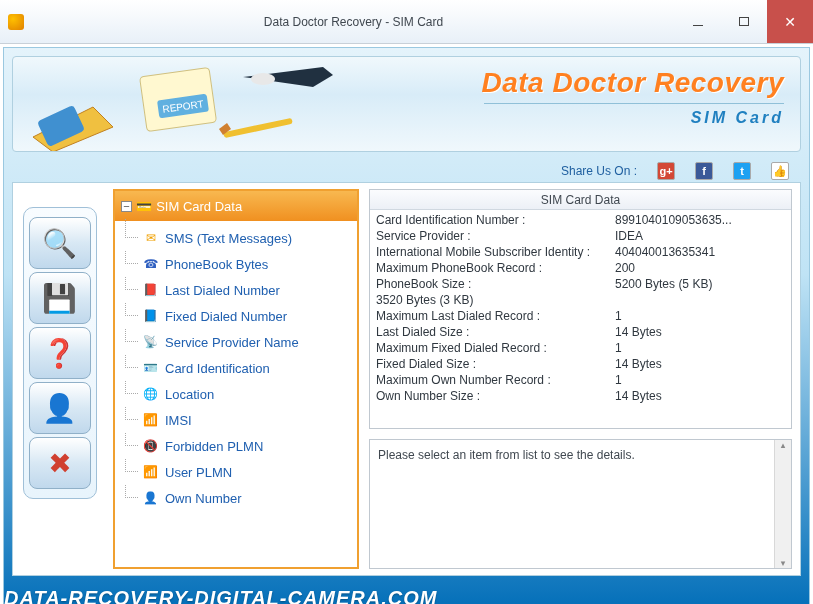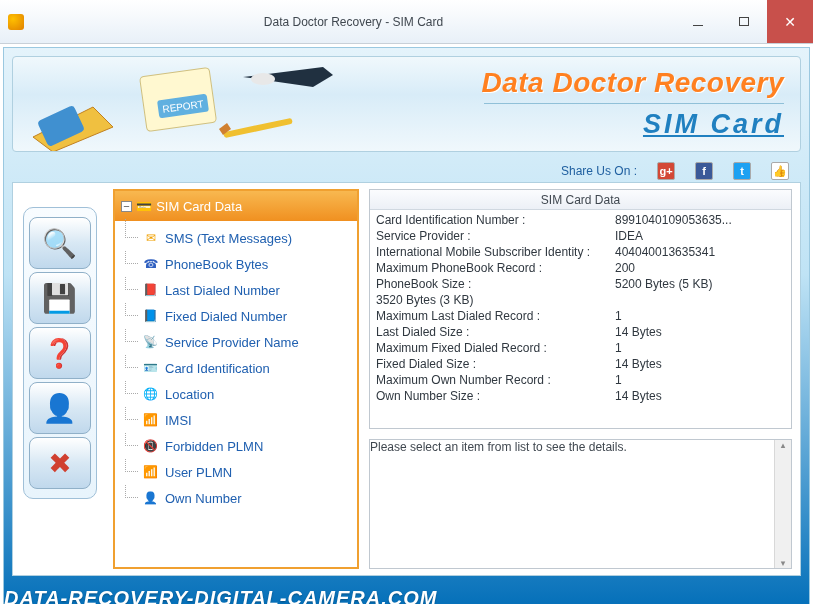--- a/index.html
+++ b/index.html
@@ -22,7 +22,7 @@
 .banner { height: 96px; margin: 8px; background: linear-gradient(#f0f8fc,#d8ecf8 40%,#f0f8fc); border: 1px solid #b0d0e0; border-radius: 4px; position: relative; overflow: hidden; }
 .banner-art { position: absolute; left: 0; top: 0; width: 320px; height: 96px; }
 .banner-title { position: absolute; right: 16px; top: 10px; font-size: 28px; font-weight: bold; font-style: italic; color: #ff8020; text-shadow: 1px 1px 0 #fff; letter-spacing: 0.5px; }
-.banner-sub { position: absolute; right: 16px; top: 52px; font-size: 27px; color: #2080c0; font-weight: 600; letter-spacing: 3px; font-style: italic; text-decoration: underline; }
+.banner-sub { position: absolute; right: 16px; top: 52px; font-size: 16px; color: #2080c0; font-weight: 600; letter-spacing: 3px; font-style: italic; }
 .banner-line { position: absolute; right: 16px; top: 46px; width: 300px; border-top: 1px solid #90c0d8; }
 
 

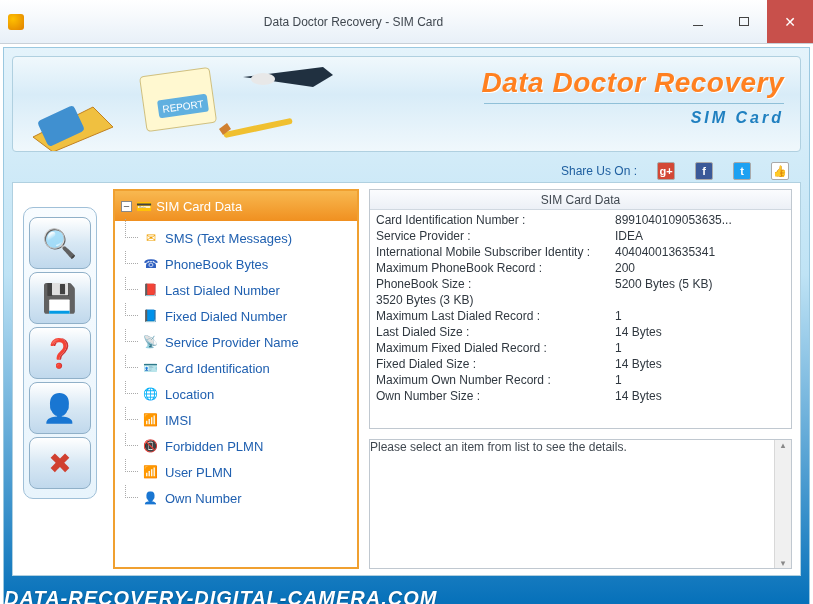--- a/index.html
+++ b/index.html
@@ -56,7 +56,7 @@
 .drow .v { width: 170px; }
 
 
-.details { position: absolute; left: 356px; right: 8px; top: 256px; bottom: 6px; border: 1px solid #c0c8d0; background: #fff; padding: 0; font-size: 12px; color: #404850; }
+.details { position: absolute; left: 356px; right: 8px; top: 256px; bottom: 6px; border: 1px solid #c0c8d0; background: #fff; padding: 8px; font-size: 12px; color: #404850; }
 .details .scroll { position: absolute; right: 0; top: 0; bottom: 0; width: 17px; background: #f0f0f0; border-left: 1px solid #d8d8d8; }
 .details .scroll::before { content: "▴"; position: absolute; top: 0; left: 0; right: 0; text-align: center; font-size: 9px; color: #888; }
 .details .scroll::after { content: "▾"; position: absolute; bottom: 0; left: 0; right: 0; text-align: center; font-size: 9px; color: #888; }

